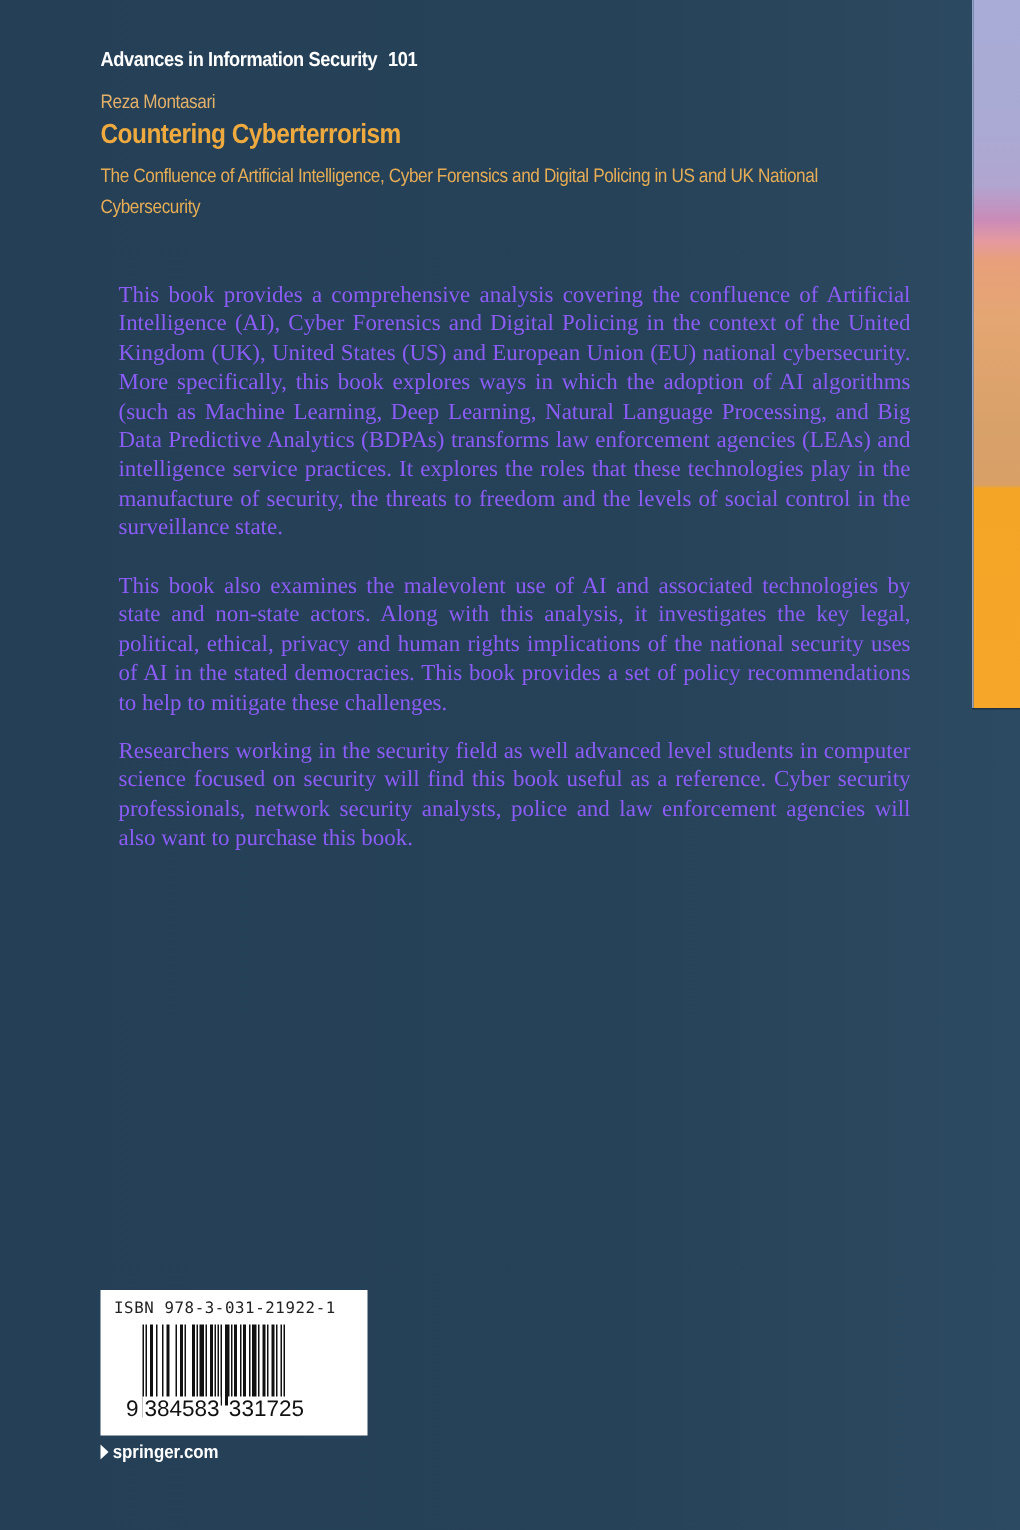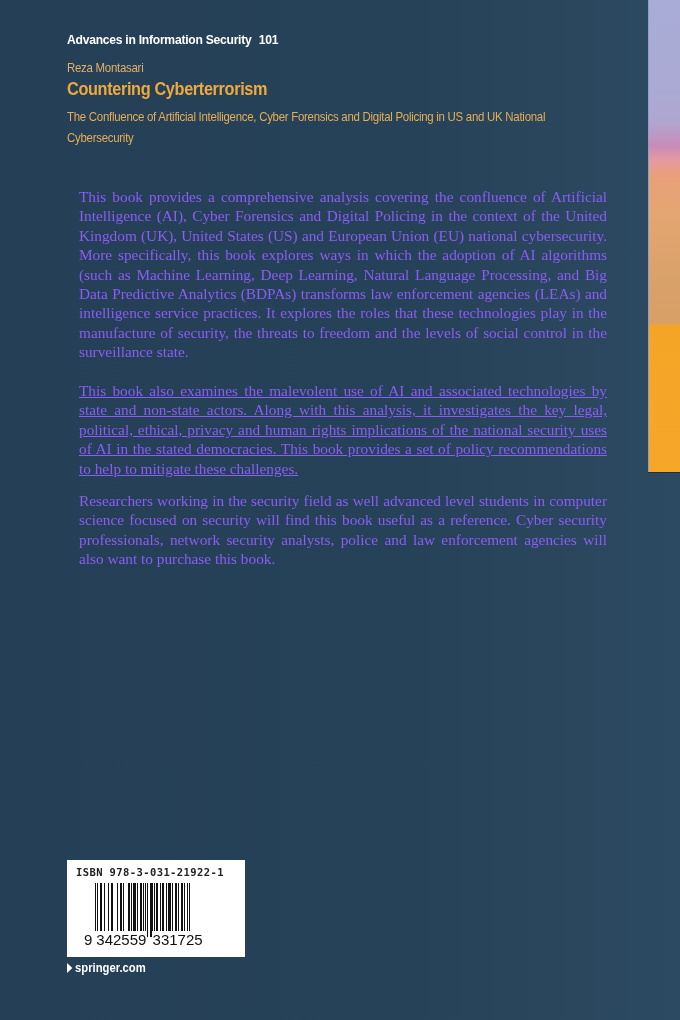--- a/index.html
+++ b/index.html
@@ -75,7 +75,7 @@
       margin: 4px;
     }
     .p1 { top: 183px; }
-    .p2 { top: 377px; text-decoration: underline; }
+    .p2 { top: 377px; }
     .p3 { top: 487px; }
 
     .side-strip {

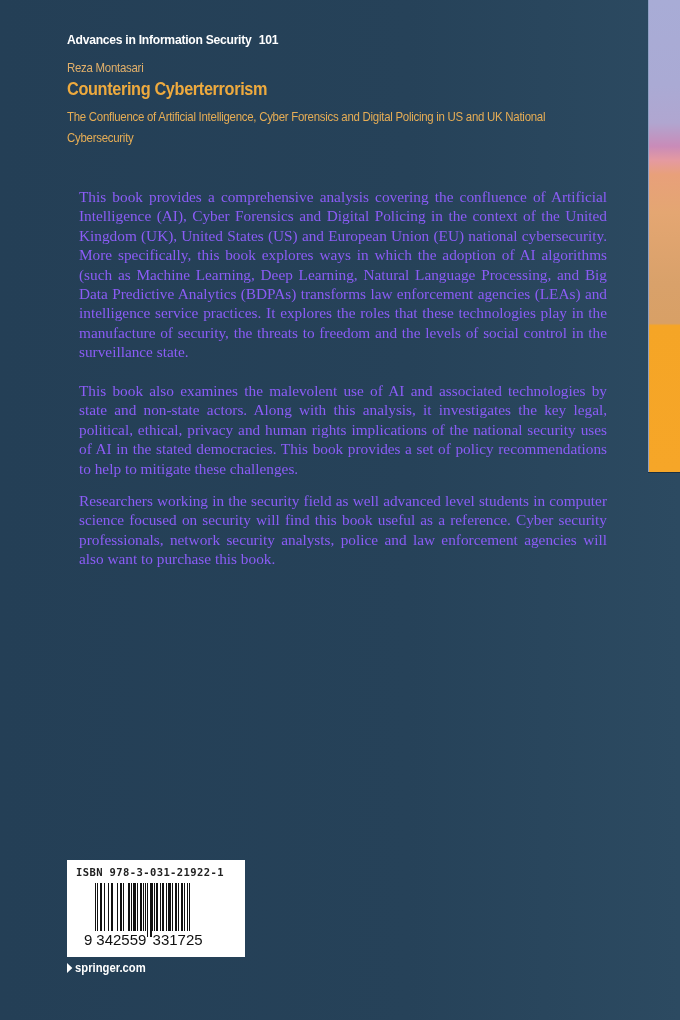--- a/index.html
+++ b/index.html
@@ -110,7 +110,6 @@
       letter-spacing: 0.4px;
       color: #222;
       white-space: nowrap;
-      font-weight: bold;
     }
     .bars {
       position: absolute;

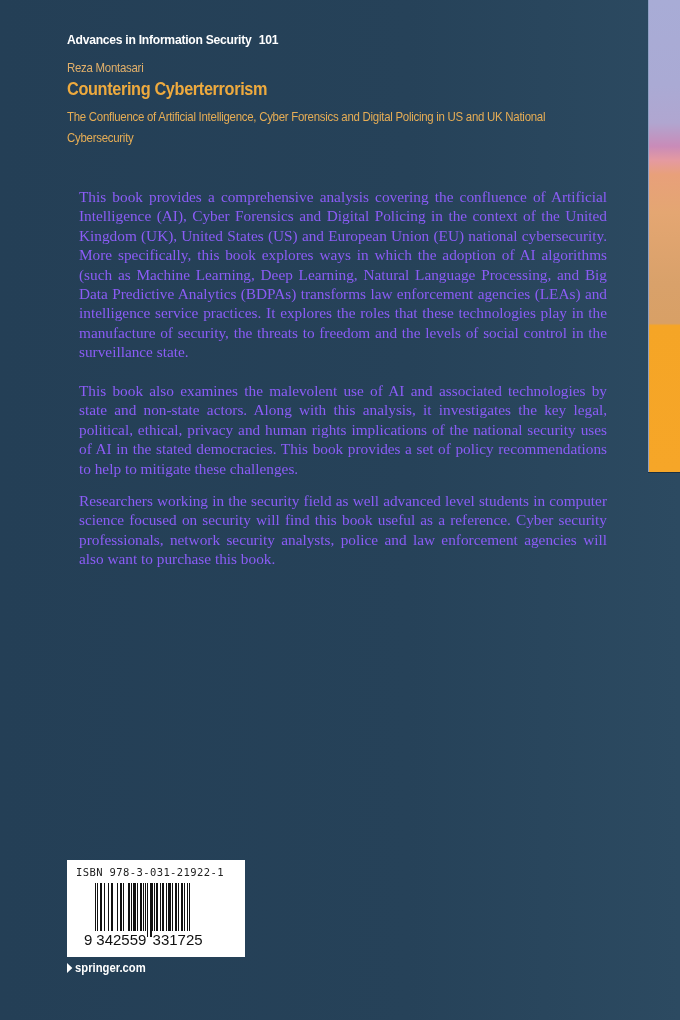--- a/index.html
+++ b/index.html
@@ -238,7 +238,7 @@
     <div class="bar long" style="width:1px"></div>
   </div>
   <div class="ean-text">
-    <span class="first">9</span><span class="grp">342559</span>&nbsp;<span class="grp">331725</span>
+    <span class="first">9</span><span class="grp">384583</span>&nbsp;<span class="grp">331725</span>
   </div>
 </div>
 

